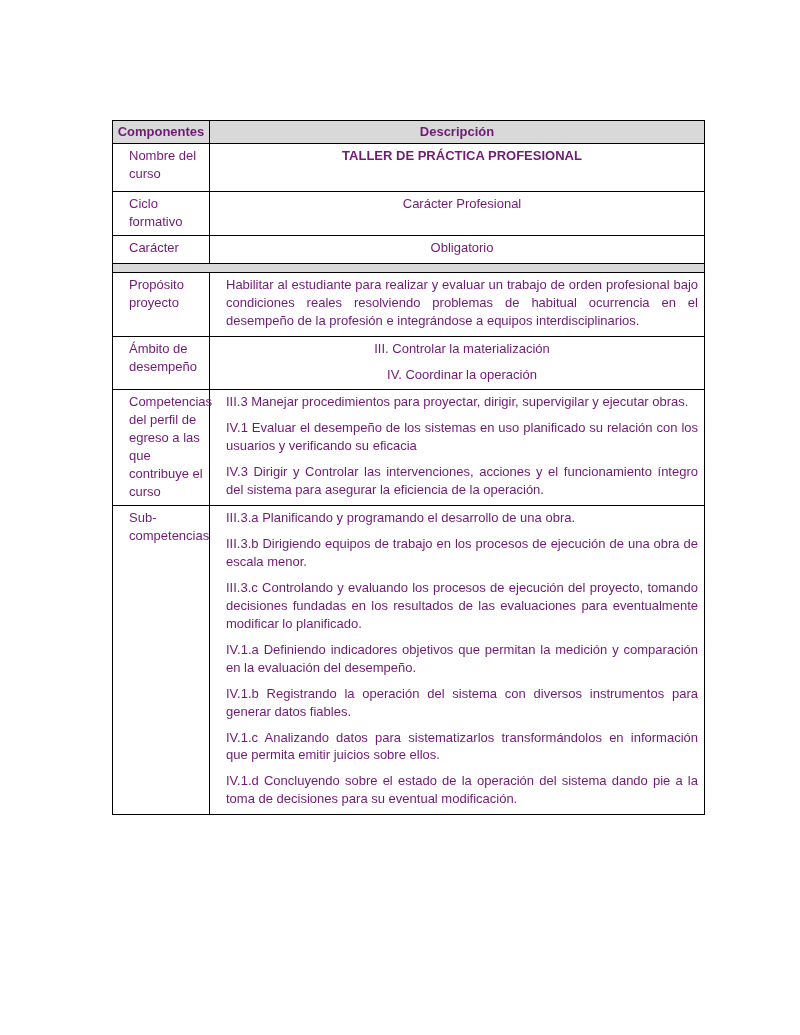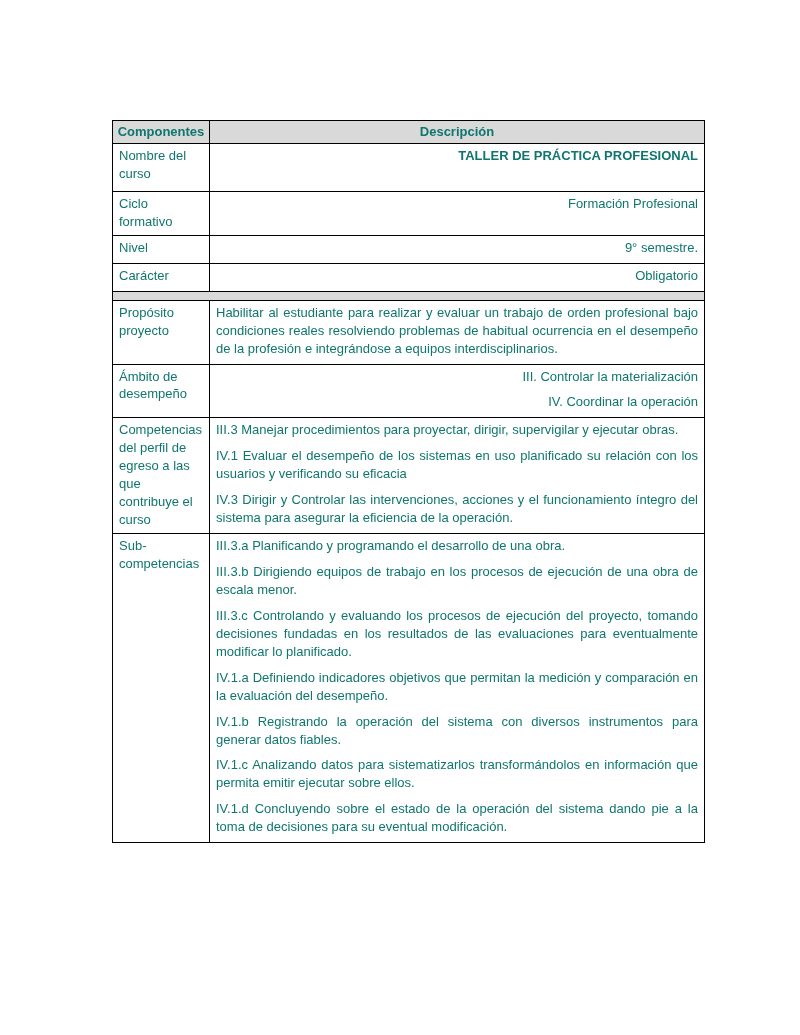--- a/index.html
+++ b/index.html
@@ -24,7 +24,7 @@
     width: 592px;
     table-layout: fixed;
     font-size: 13px;
-    color: #0f766e;
+    color: #701a75;
   }
   table.course-table td, table.course-table th {
     border: 1px solid #000000;

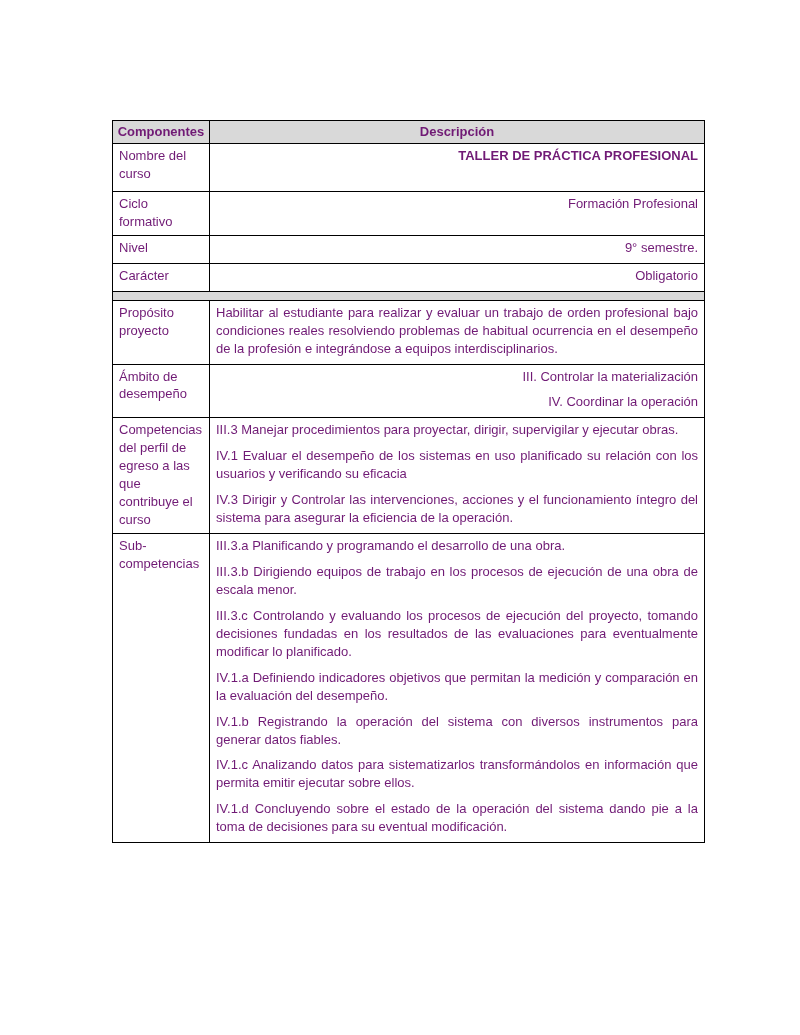--- a/index.html
+++ b/index.html
@@ -29,7 +29,7 @@
   table.course-table td, table.course-table th {
     border: 1px solid #000000;
     vertical-align: top;
-    padding: 3px 6px 4px 6px;
+    padding: 3px 6px 4px 16px;
     line-height: 1.38;
   }
   col.c-comp { width: 97px; }

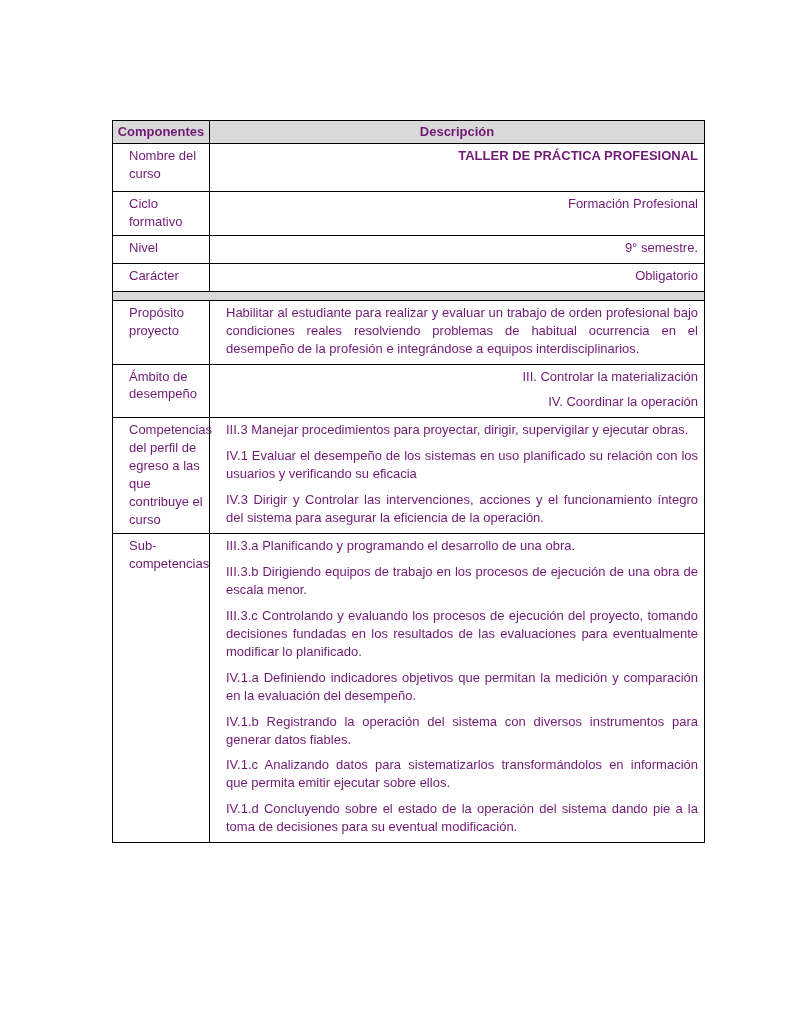--- a/index.html
+++ b/index.html
@@ -56,7 +56,7 @@
     margin-bottom: 2px;
   }
   td.desc-cell p.single {
-    text-align: right;
+    text-align: center;
   }
   .tall { height: 40px; }
   .course-title { font-weight: bold; }

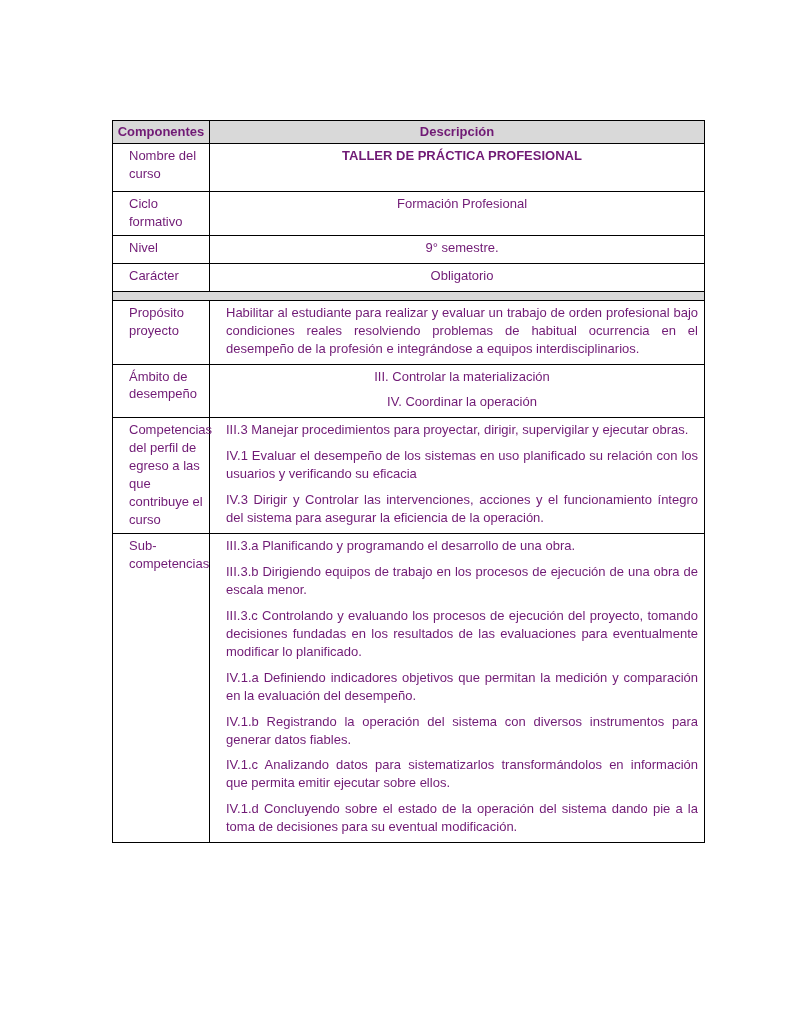--- a/index.html
+++ b/index.html
@@ -88,7 +88,7 @@
     <tr>
       <td class="comp-cell">Ciclo formativo</td>
       <td class="desc-cell">
-        <p class="single">Formación Profesional</p>
+        <p class="single">Carácter Profesional</p>
       </td>
     </tr>
 

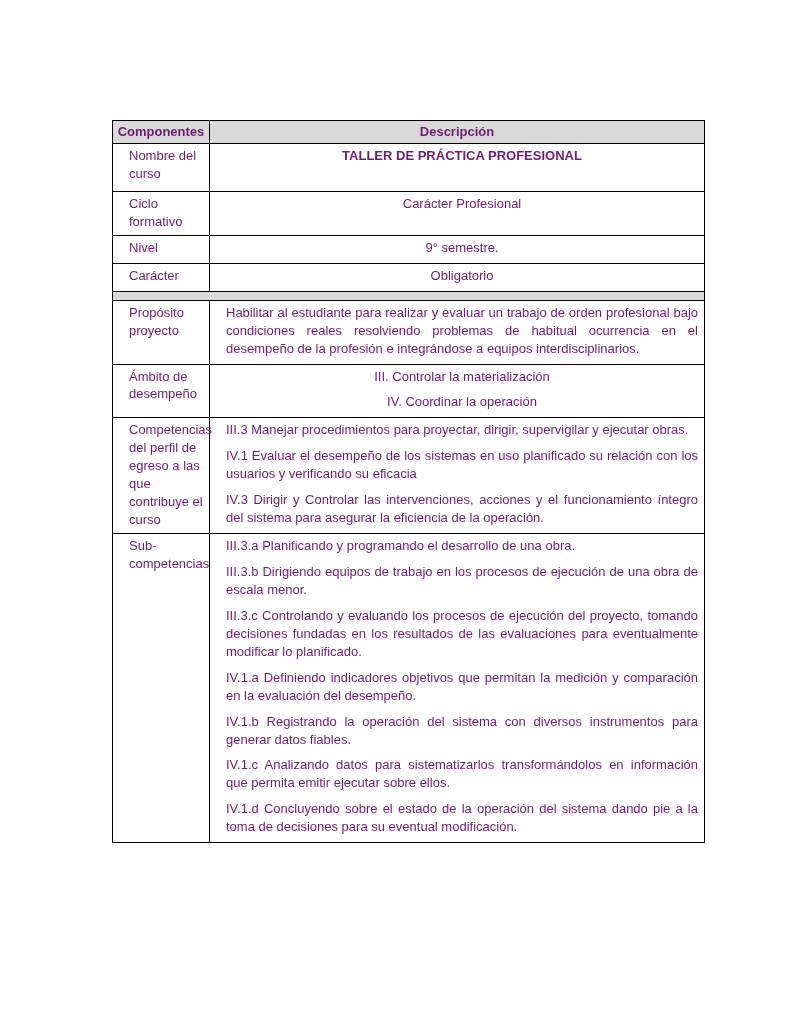--- a/index.html
+++ b/index.html
@@ -92,12 +92,6 @@
       </td>
     </tr>
 
-    <tr>
-      <td class="comp-cell">Nivel</td>
-      <td class="desc-cell">
-        <p class="single">9° semestre.</p>
-      </td>
-    </tr>
 
     <tr>
       <td class="comp-cell">Carácter</td>

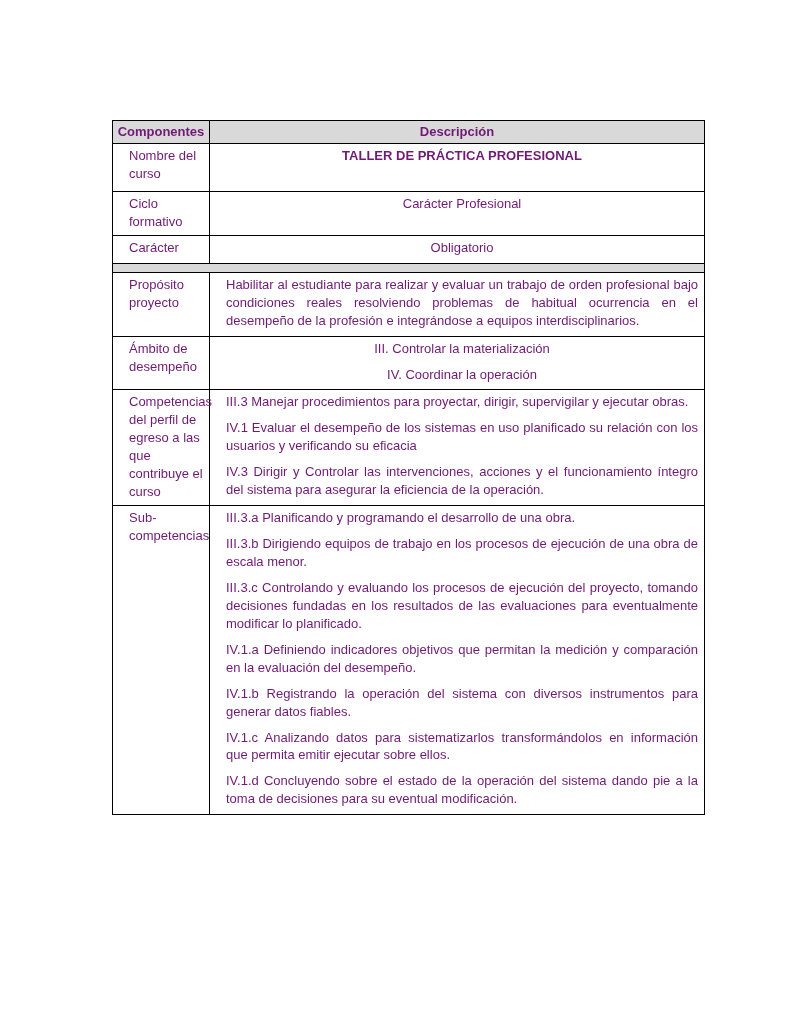--- a/index.html
+++ b/index.html
@@ -138,7 +138,7 @@
         <p>III.3.c Controlando y evaluando los procesos de ejecución del proyecto, tomando decisiones fundadas en los resultados de las evaluaciones para eventualmente modificar lo planificado.</p>
         <p>IV.1.a Definiendo indicadores objetivos que permitan la medición y comparación en la evaluación del desempeño.</p>
         <p>IV.1.b Registrando la operación del sistema con diversos instrumentos para generar datos fiables.</p>
-        <p>IV.1.c Analizando datos para sistematizarlos transformándolos en información que permita emitir ejecutar sobre ellos.</p>
+        <p>IV.1.c Analizando datos para sistematizarlos transformándolos en información que permita emitir juicios sobre ellos.</p>
         <p>IV.1.d Concluyendo sobre el estado de la operación del sistema dando pie a la toma de decisiones para su eventual modificación.</p>
       </td>
     </tr>

